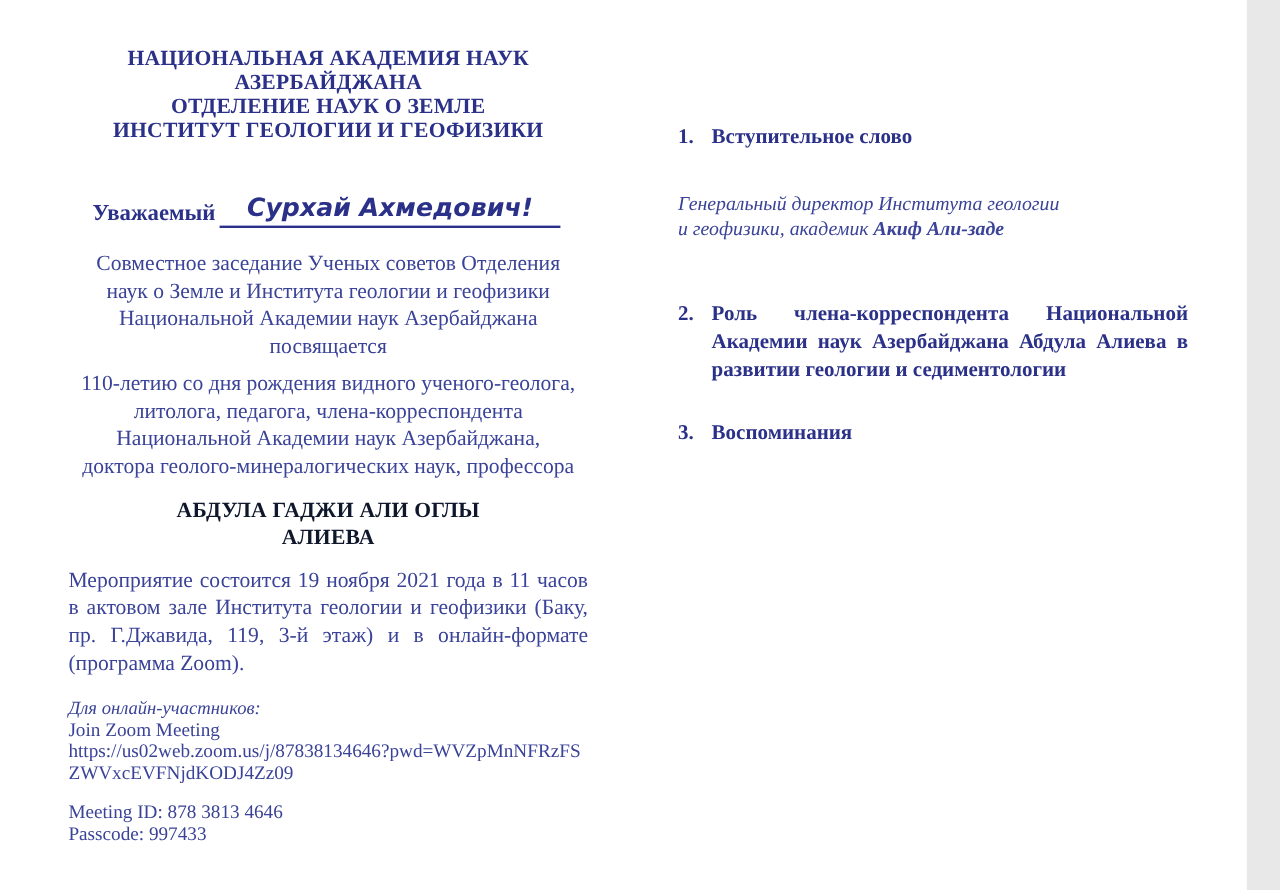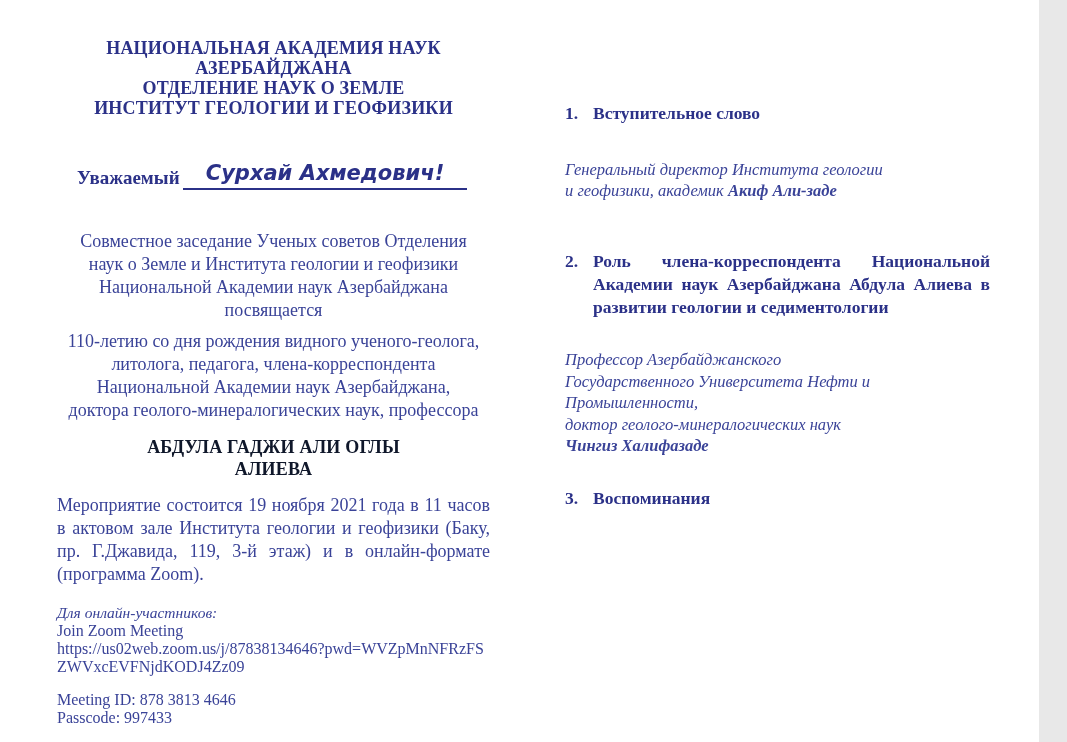--- a/index.html
+++ b/index.html
@@ -61,7 +61,7 @@
     color: #2b3188;
   }
   .para-center {
-    margin-top: 40px;
+    margin-top: 18px;
     text-align: center;
     white-space: pre-line;
     font-size: 18px;

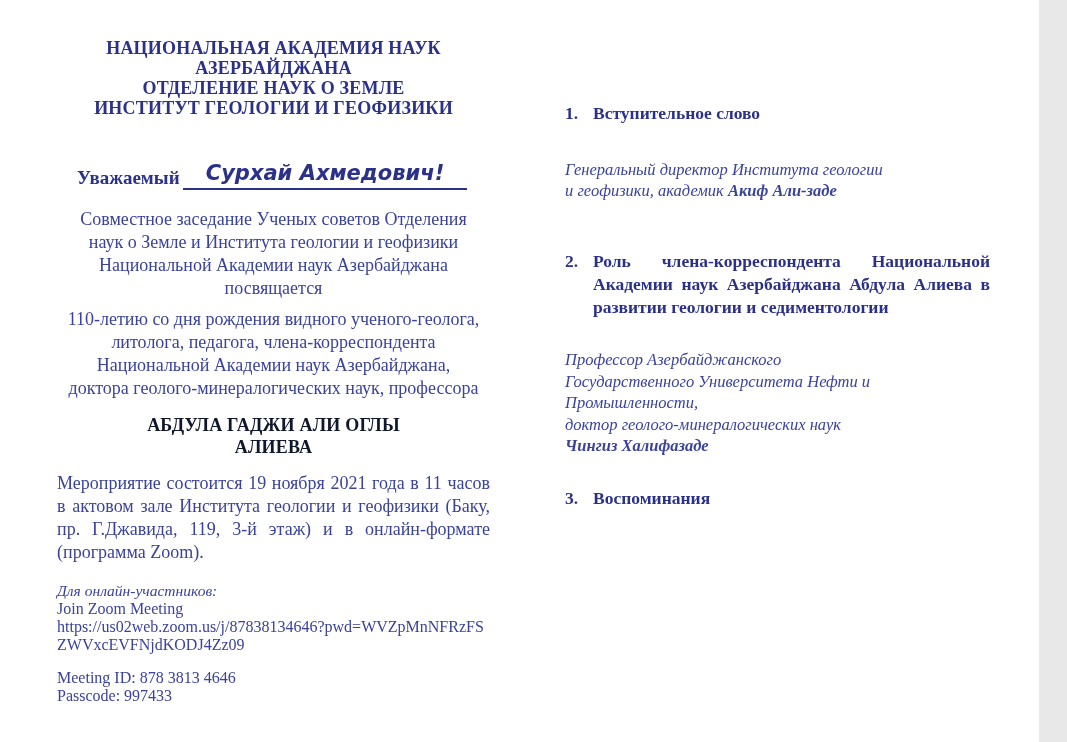--- a/index.html
+++ b/index.html
@@ -189,13 +189,6 @@
       <span class="agenda-num">2.</span>
       <span>Роль члена-корреспондента Национальной Академии наук Азербайджана Абдула Алиева в развитии геологии и седиментологии</span>
     </div>
-    <div class="speaker speaker-2">
-      <span>Профессор Азербайджанского
-Государственного Университета Нефти и
-Промышленности,
-доктор геолого-минералогических наук
-</span><span class="speaker-name">Чингиз Халифазаде</span>
-    </div>
 
     <div class="agenda-item item-3">
       <span class="agenda-num">3.</span>

